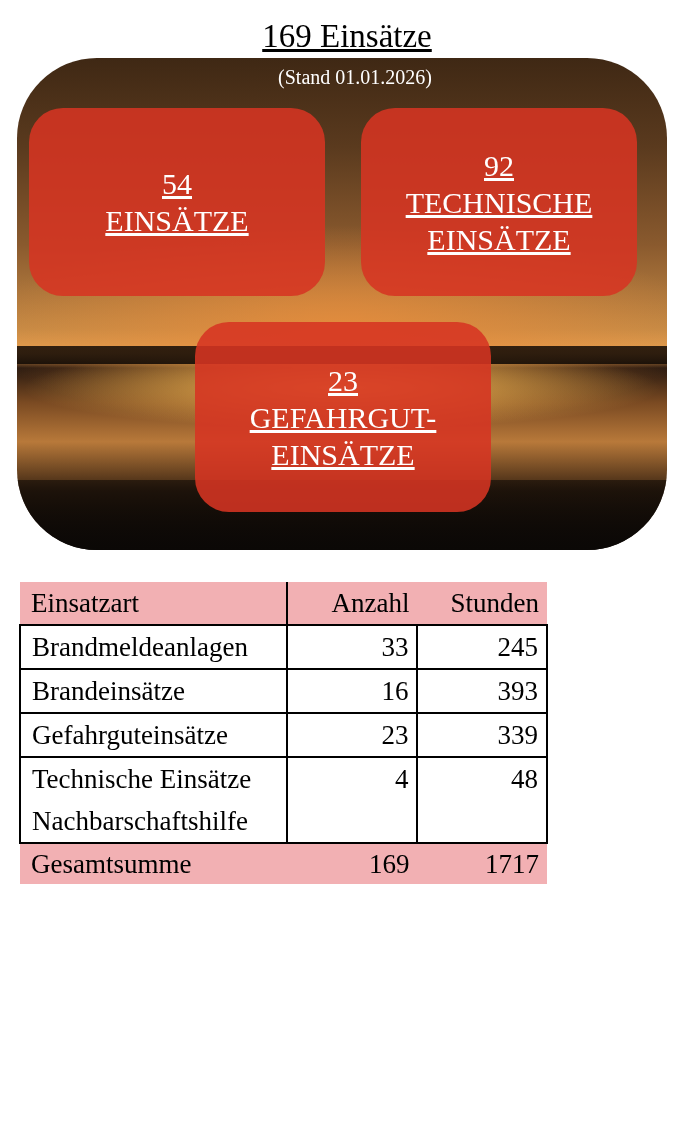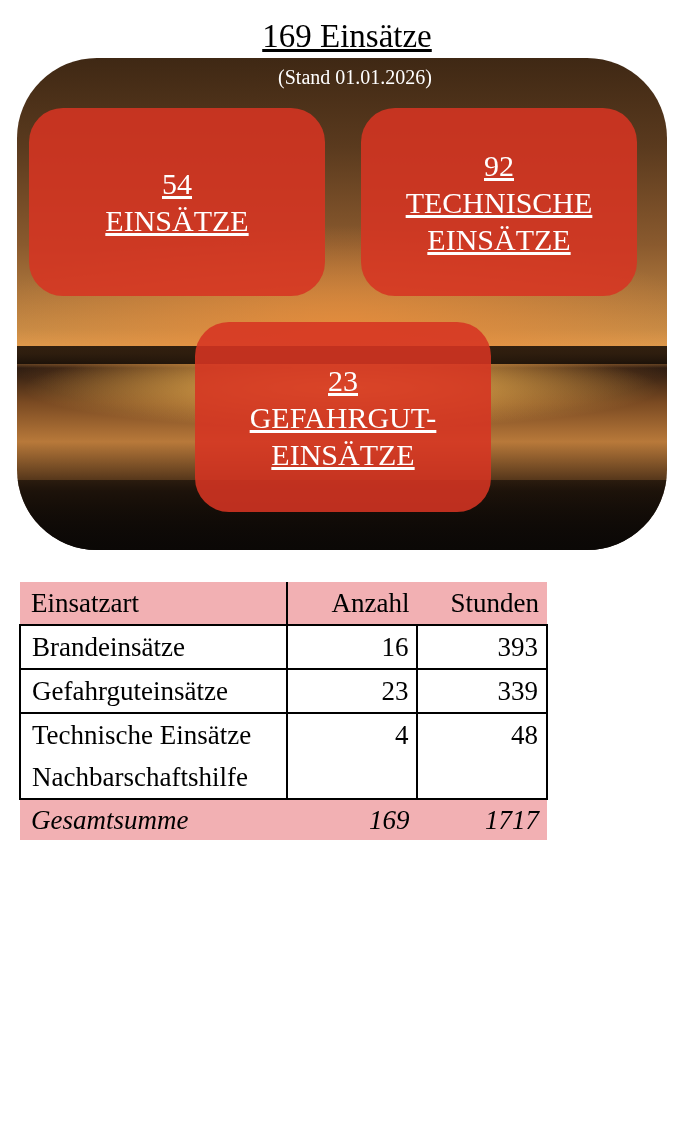--- a/index.html
+++ b/index.html
@@ -68,6 +68,11 @@
   </thead>
   <tbody>
     <tr>
+      <td class="c1">Brandmeldeanlagen</td>
+      <td class="c2 num">33</td>
+      <td class="num">245</td>
+    </tr>
+    <tr>
       <td class="c1">Brandeinsätze</td>
       <td class="c2 num">16</td>
       <td class="num">393</td>

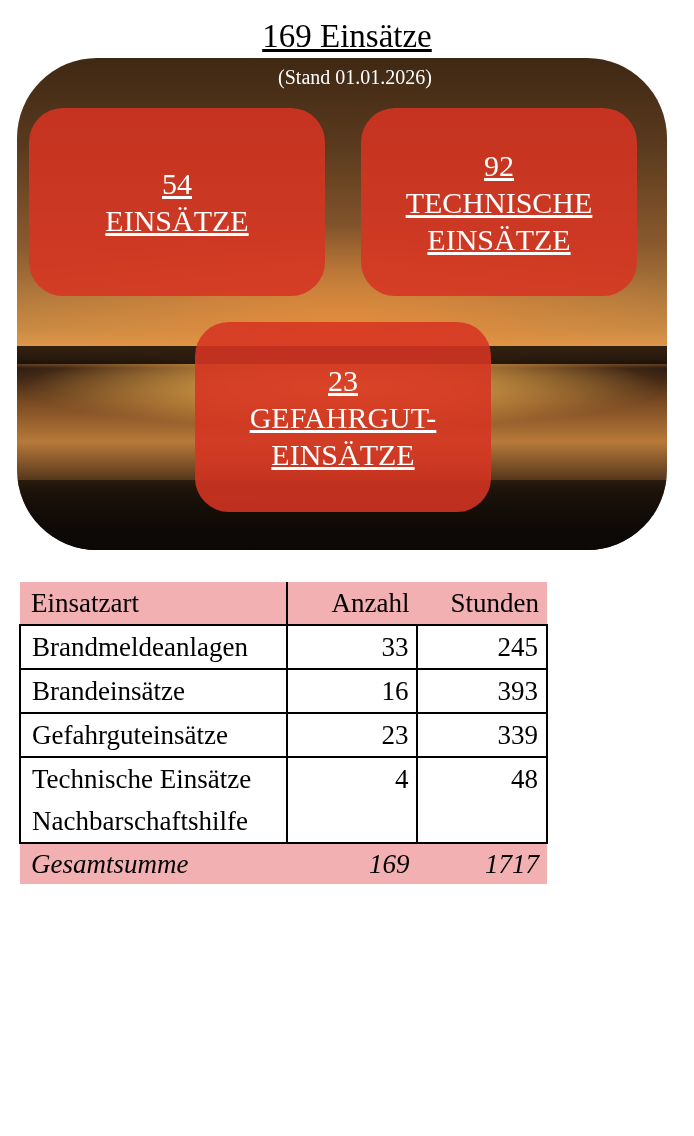--- a/index.html
+++ b/index.html
@@ -27,7 +27,7 @@
   thead th.c1 { border-right:2px solid #000; }
   tbody td { border:2px solid #000; }
   tbody tr.two td { height:84px; }
-  tfoot tr { background:#f2b0b3;font-style:italic; }
+  tfoot tr { background:#f2b0b3; }
   tfoot td { border:none; height:40px; line-height:40px; }
   .c1 { width:340px; }
   .c2 { width:120px; }

